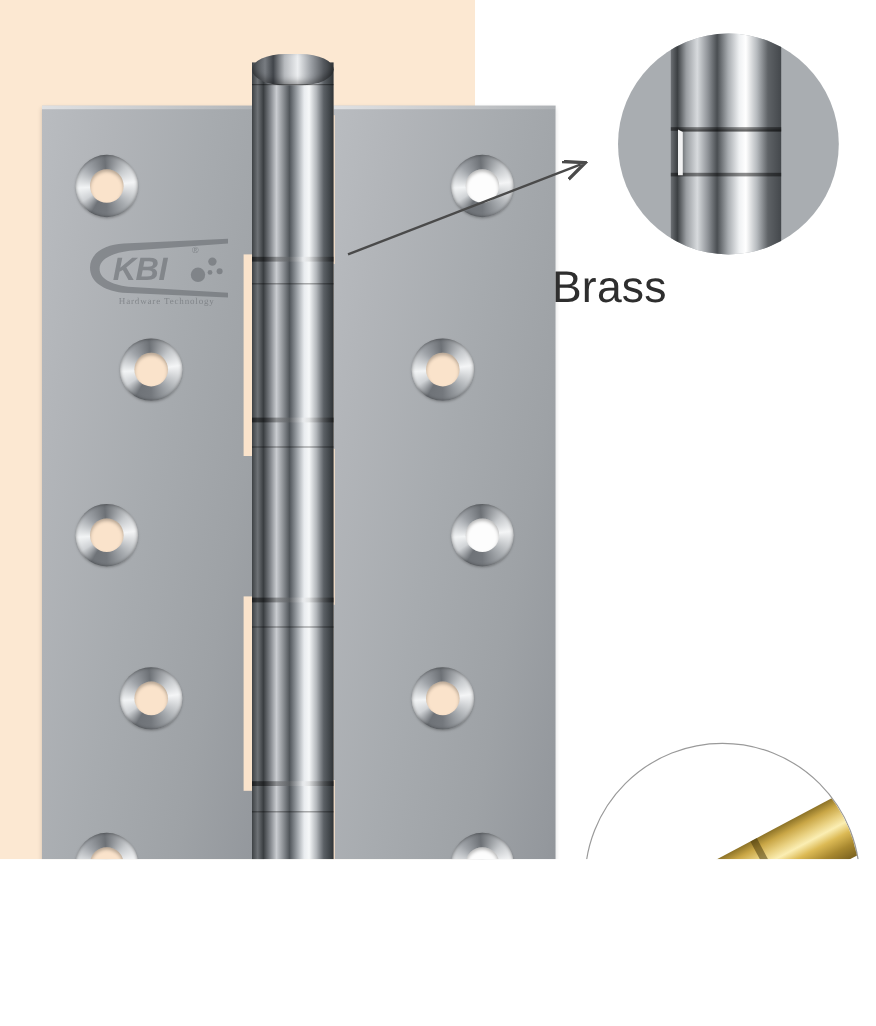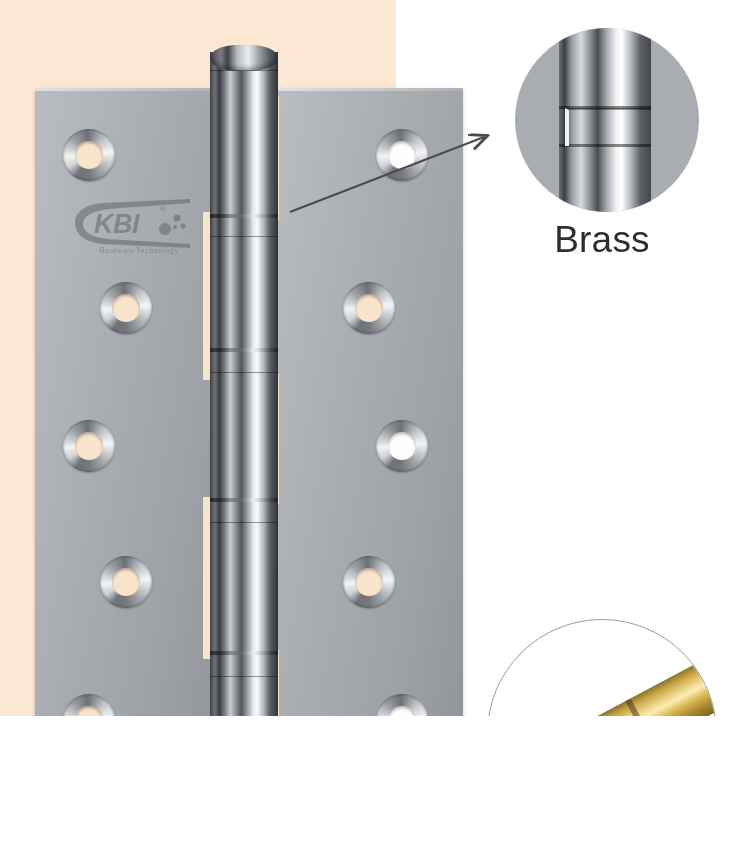--- a/index.html
+++ b/index.html
@@ -276,9 +276,9 @@
   
   .caption {
     position: absolute;
-    left: 488px; top: 218px;
+    left: 460px; top: 218px;
     width: 228px;
-    text-align: center;
+    text-align: left;
     font-family: "Liberation Sans", sans-serif;
     font-size: 37px;
     line-height: 1.17;

